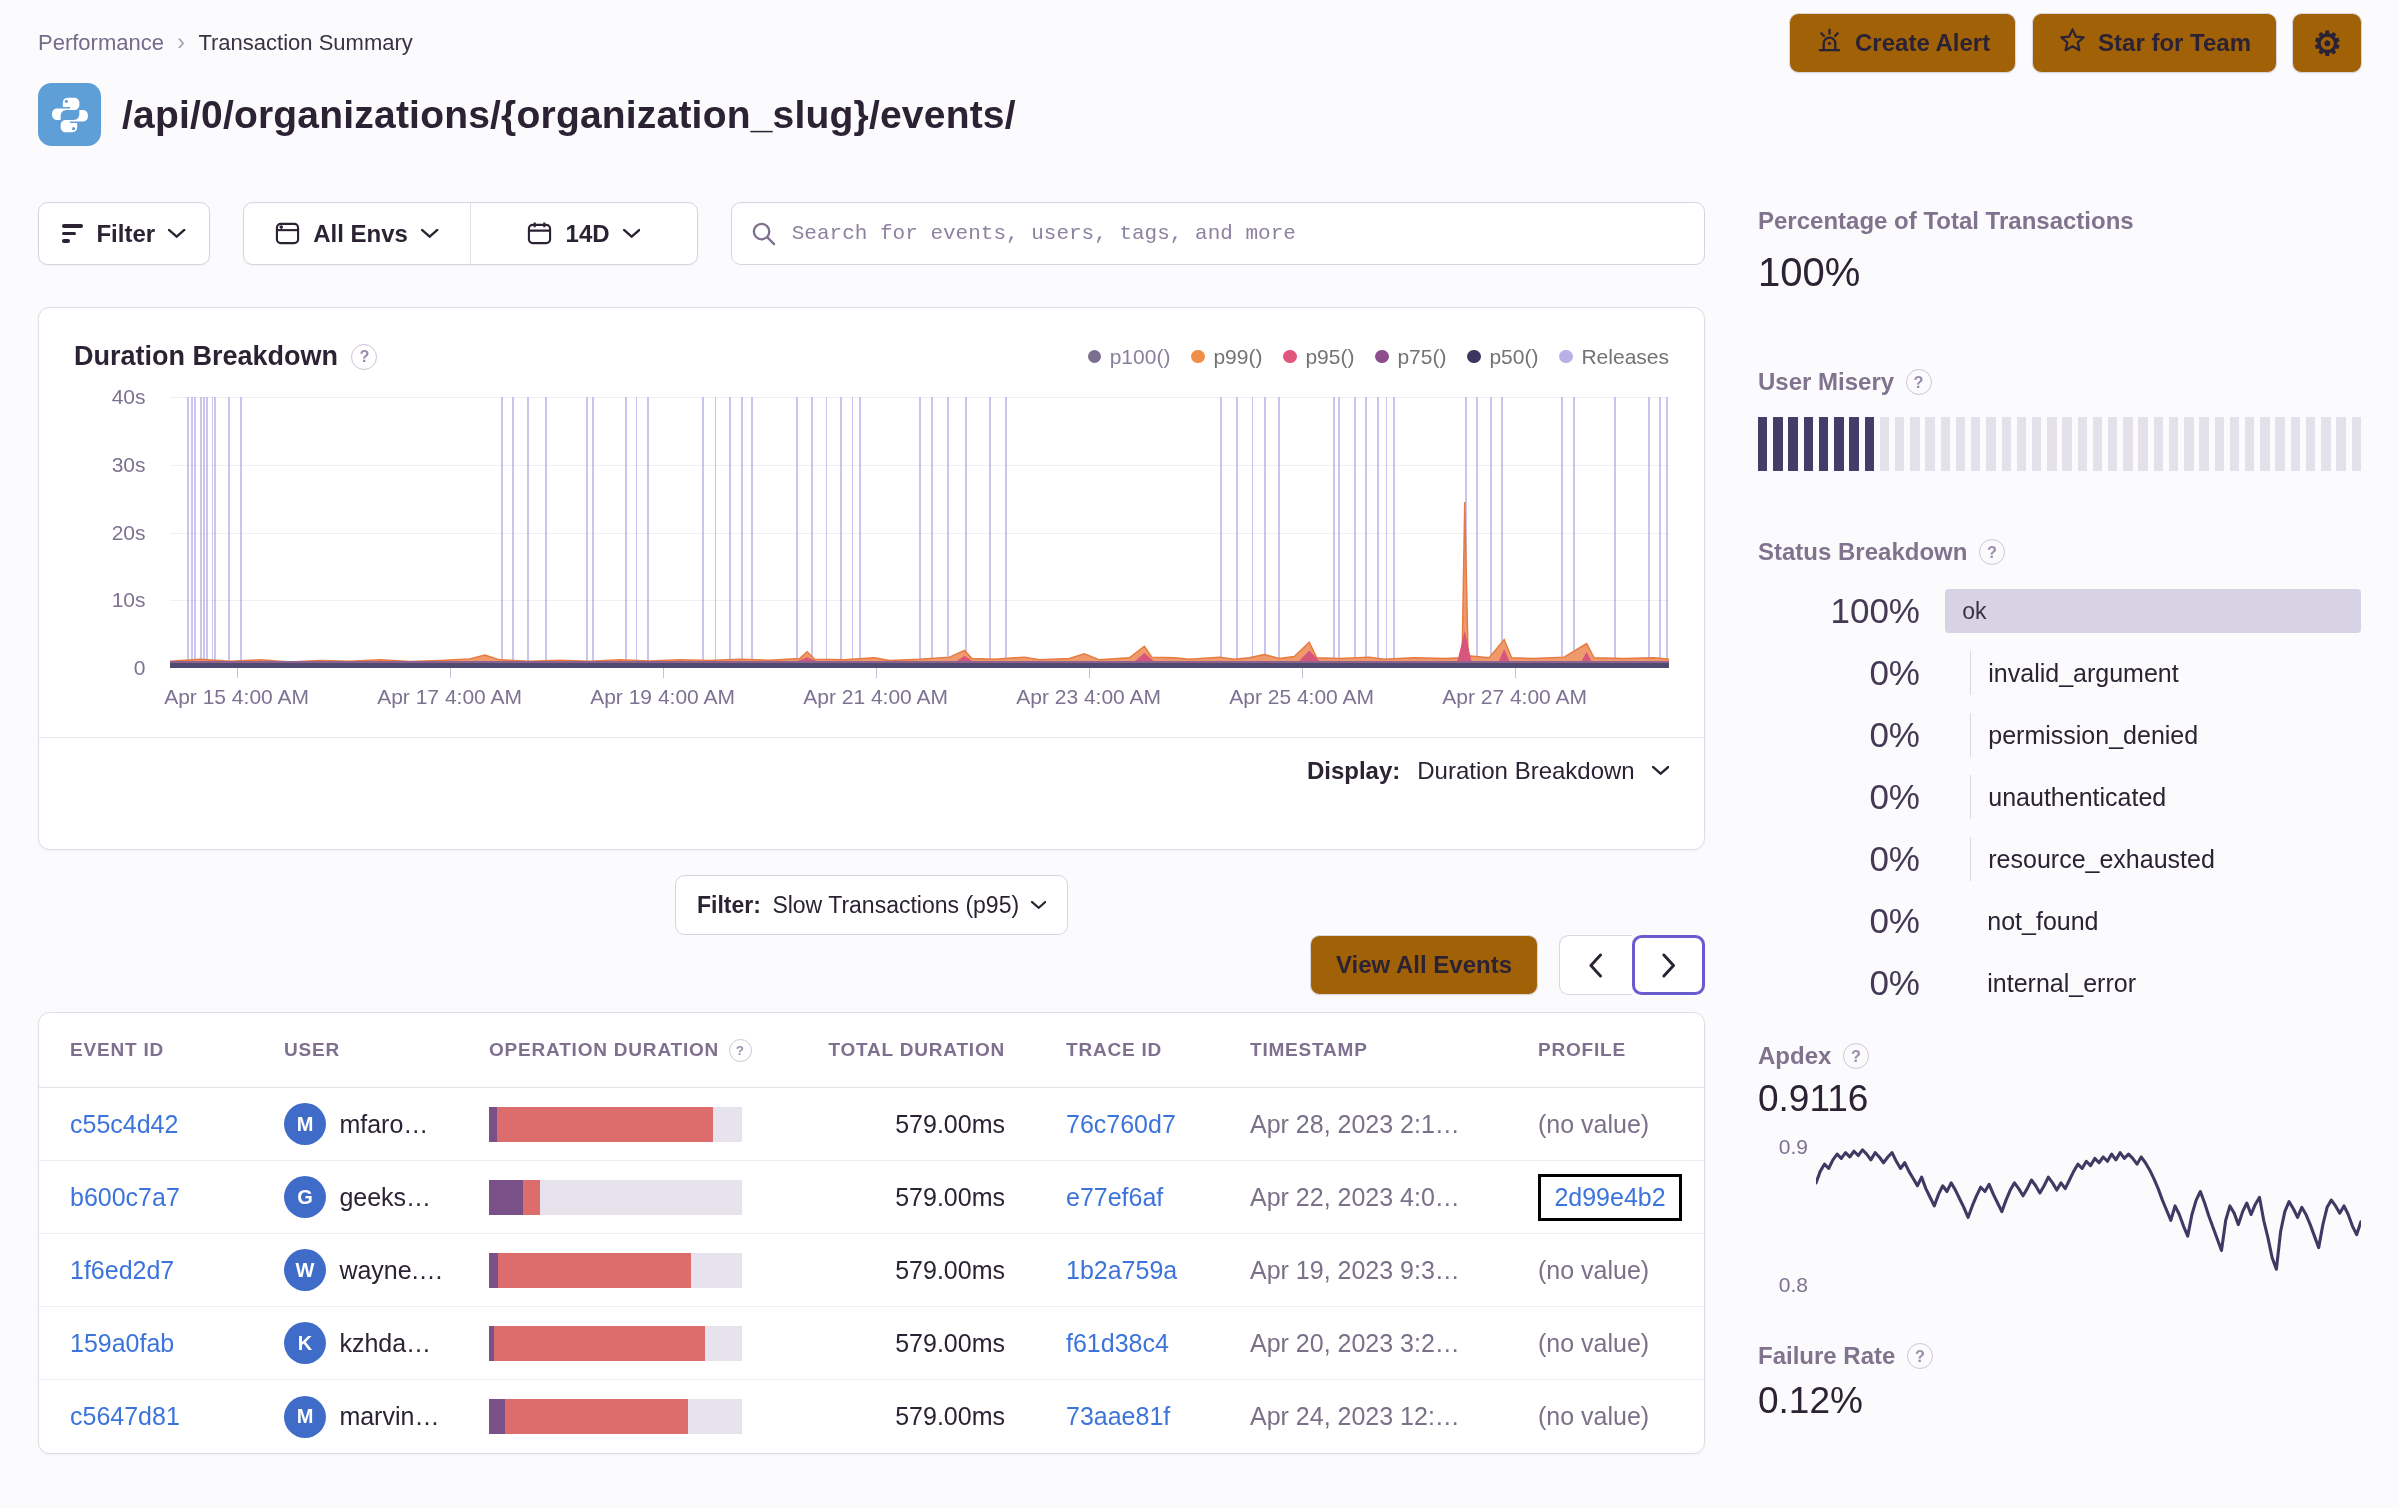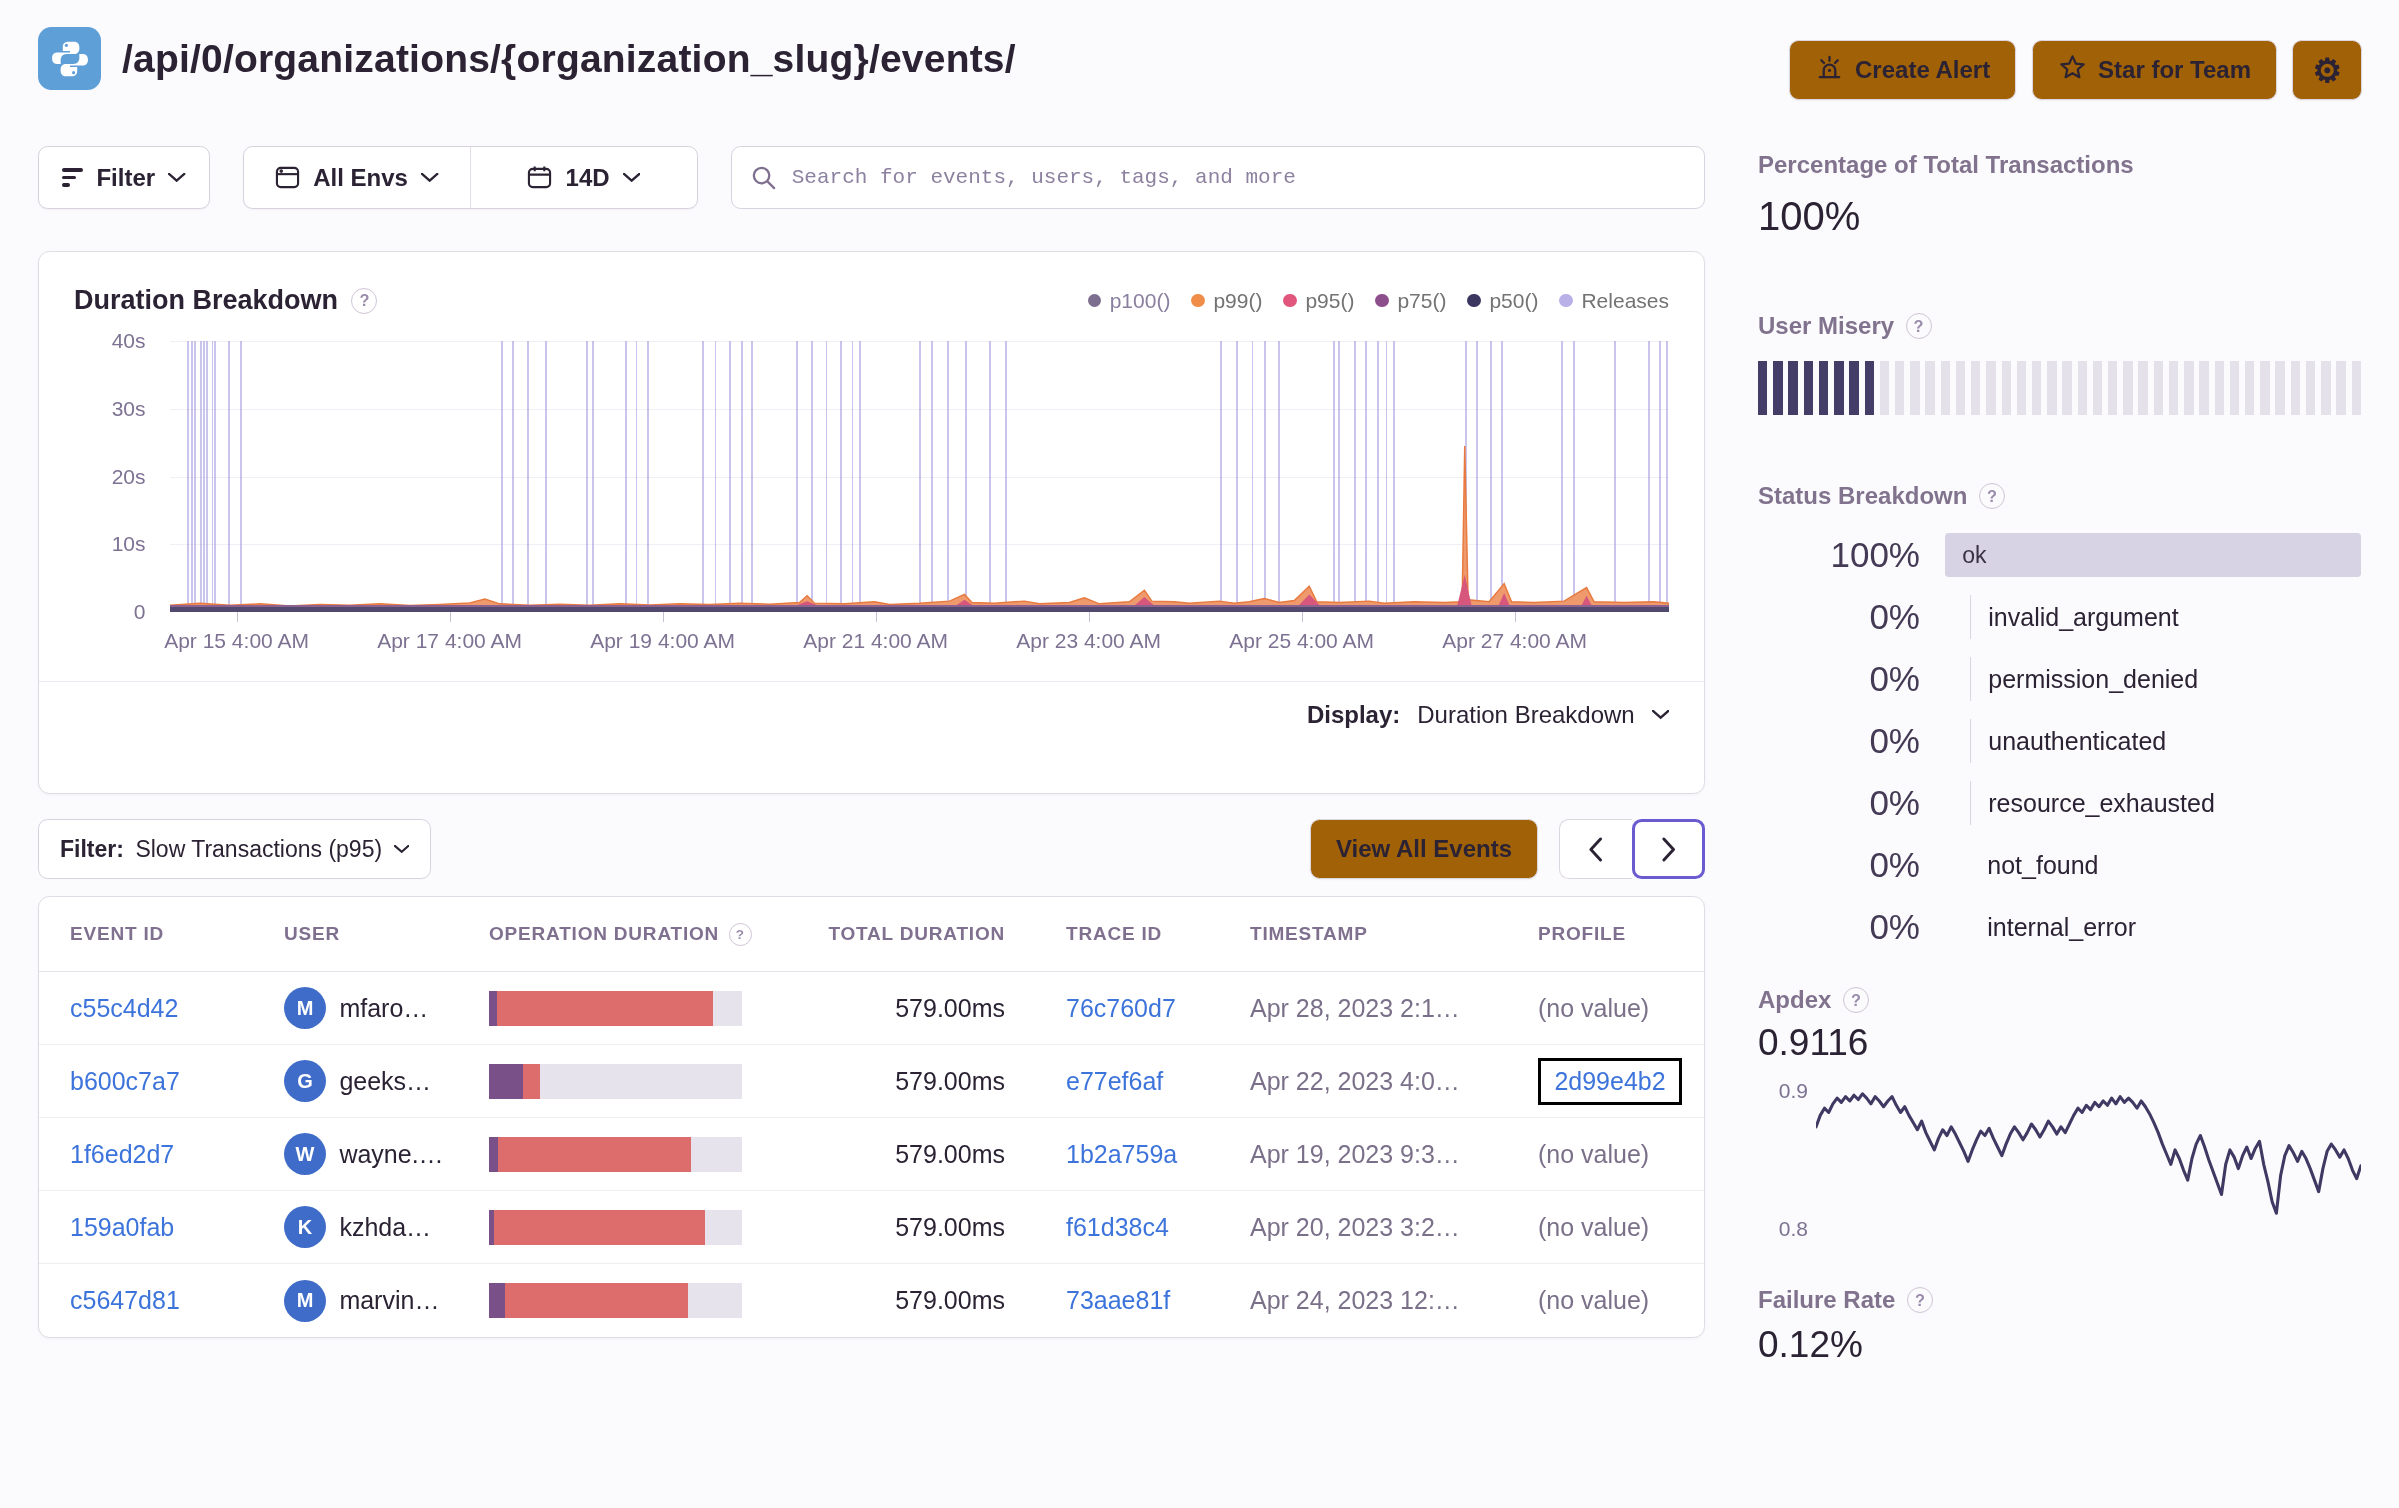--- a/index.html
+++ b/index.html
@@ -161,6 +161,11 @@
 
 <div class="page">
 
+  <div class="breadcrumb">
+    <span class="crumb-section">Performance</span>
+    <span class="crumb-sep">›</span>
+    <span class="crumb-current">Transaction Summary</span>
+  </div>
 
   <div class="top-actions">
     <button class="btn">

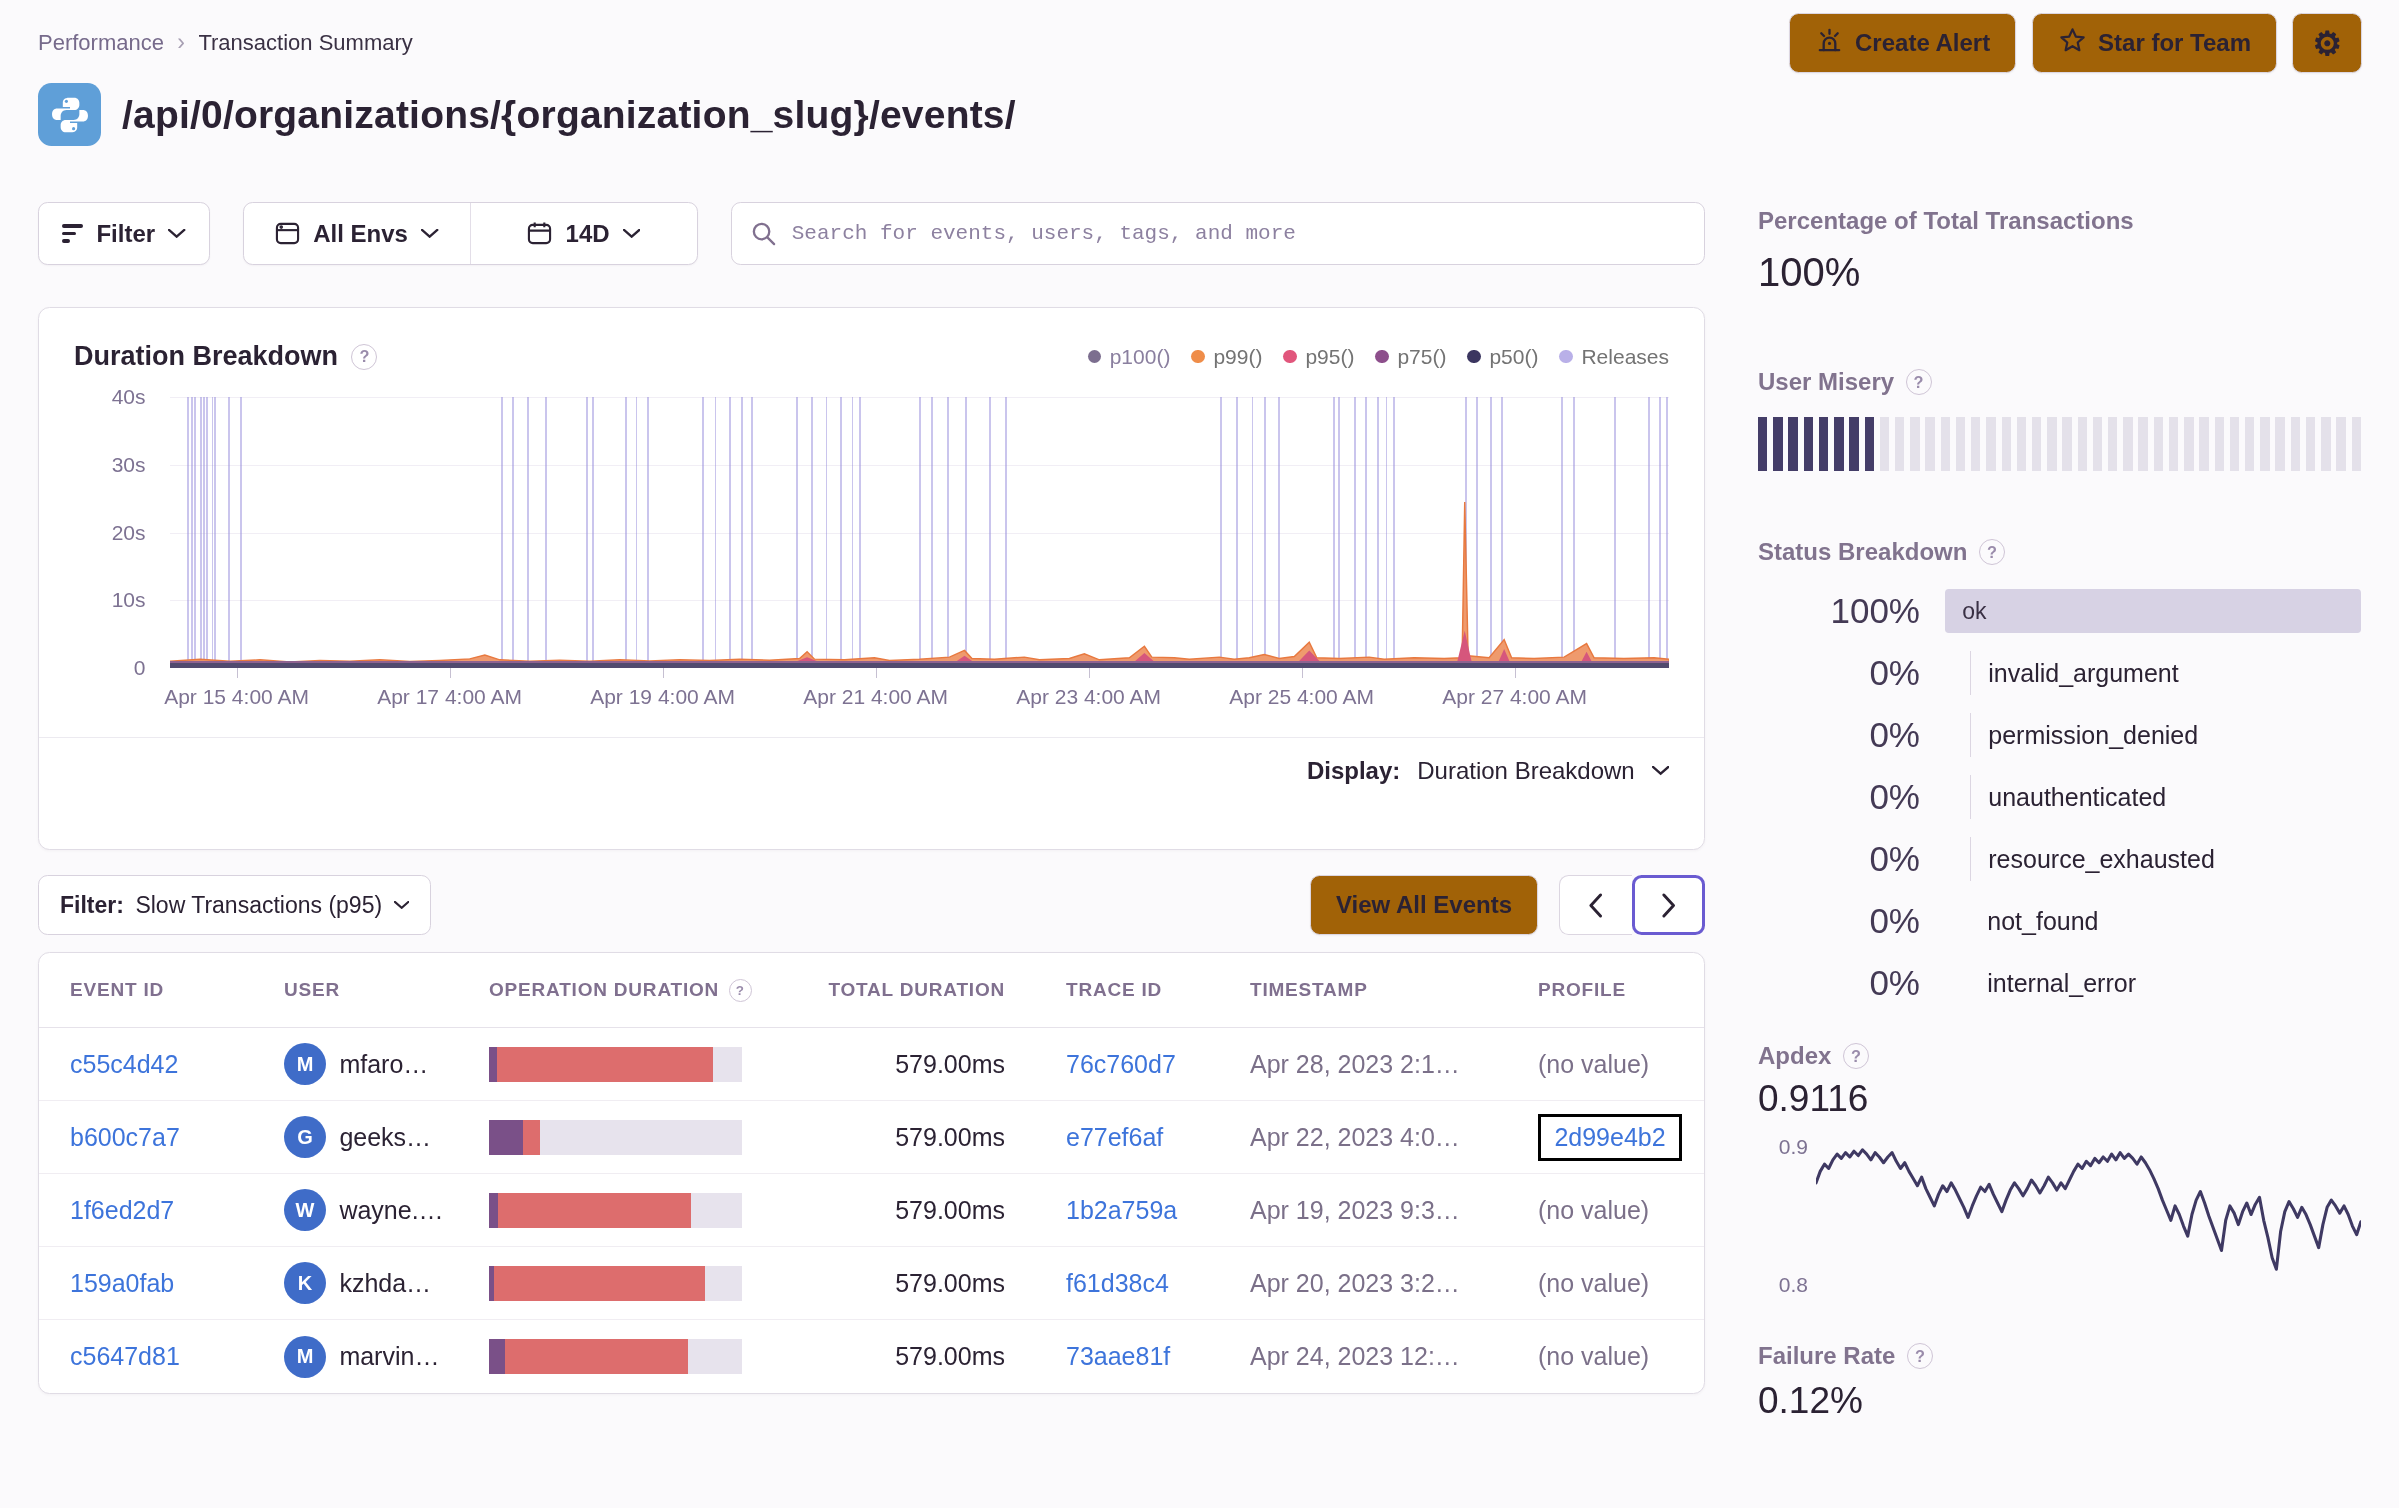--- a/index.html
+++ b/index.html
@@ -95,7 +95,7 @@
   .display-label { font-weight:700; }
 
   
-  .controls-row { display:flex; align-items:center; margin-top:25px; }
+  .controls-row { display:flex; align-items:center; margin-top:25px;flex-direction:column; }
   .filter-pill { display:flex; align-items:center; gap:11.5px; background:#fff; border:1px solid #d8d2de;
     border-radius:9.6px; height:60px; padding:0 21px; font-size:23px; cursor:pointer; }
   .filter-pill b { font-weight:700; }

